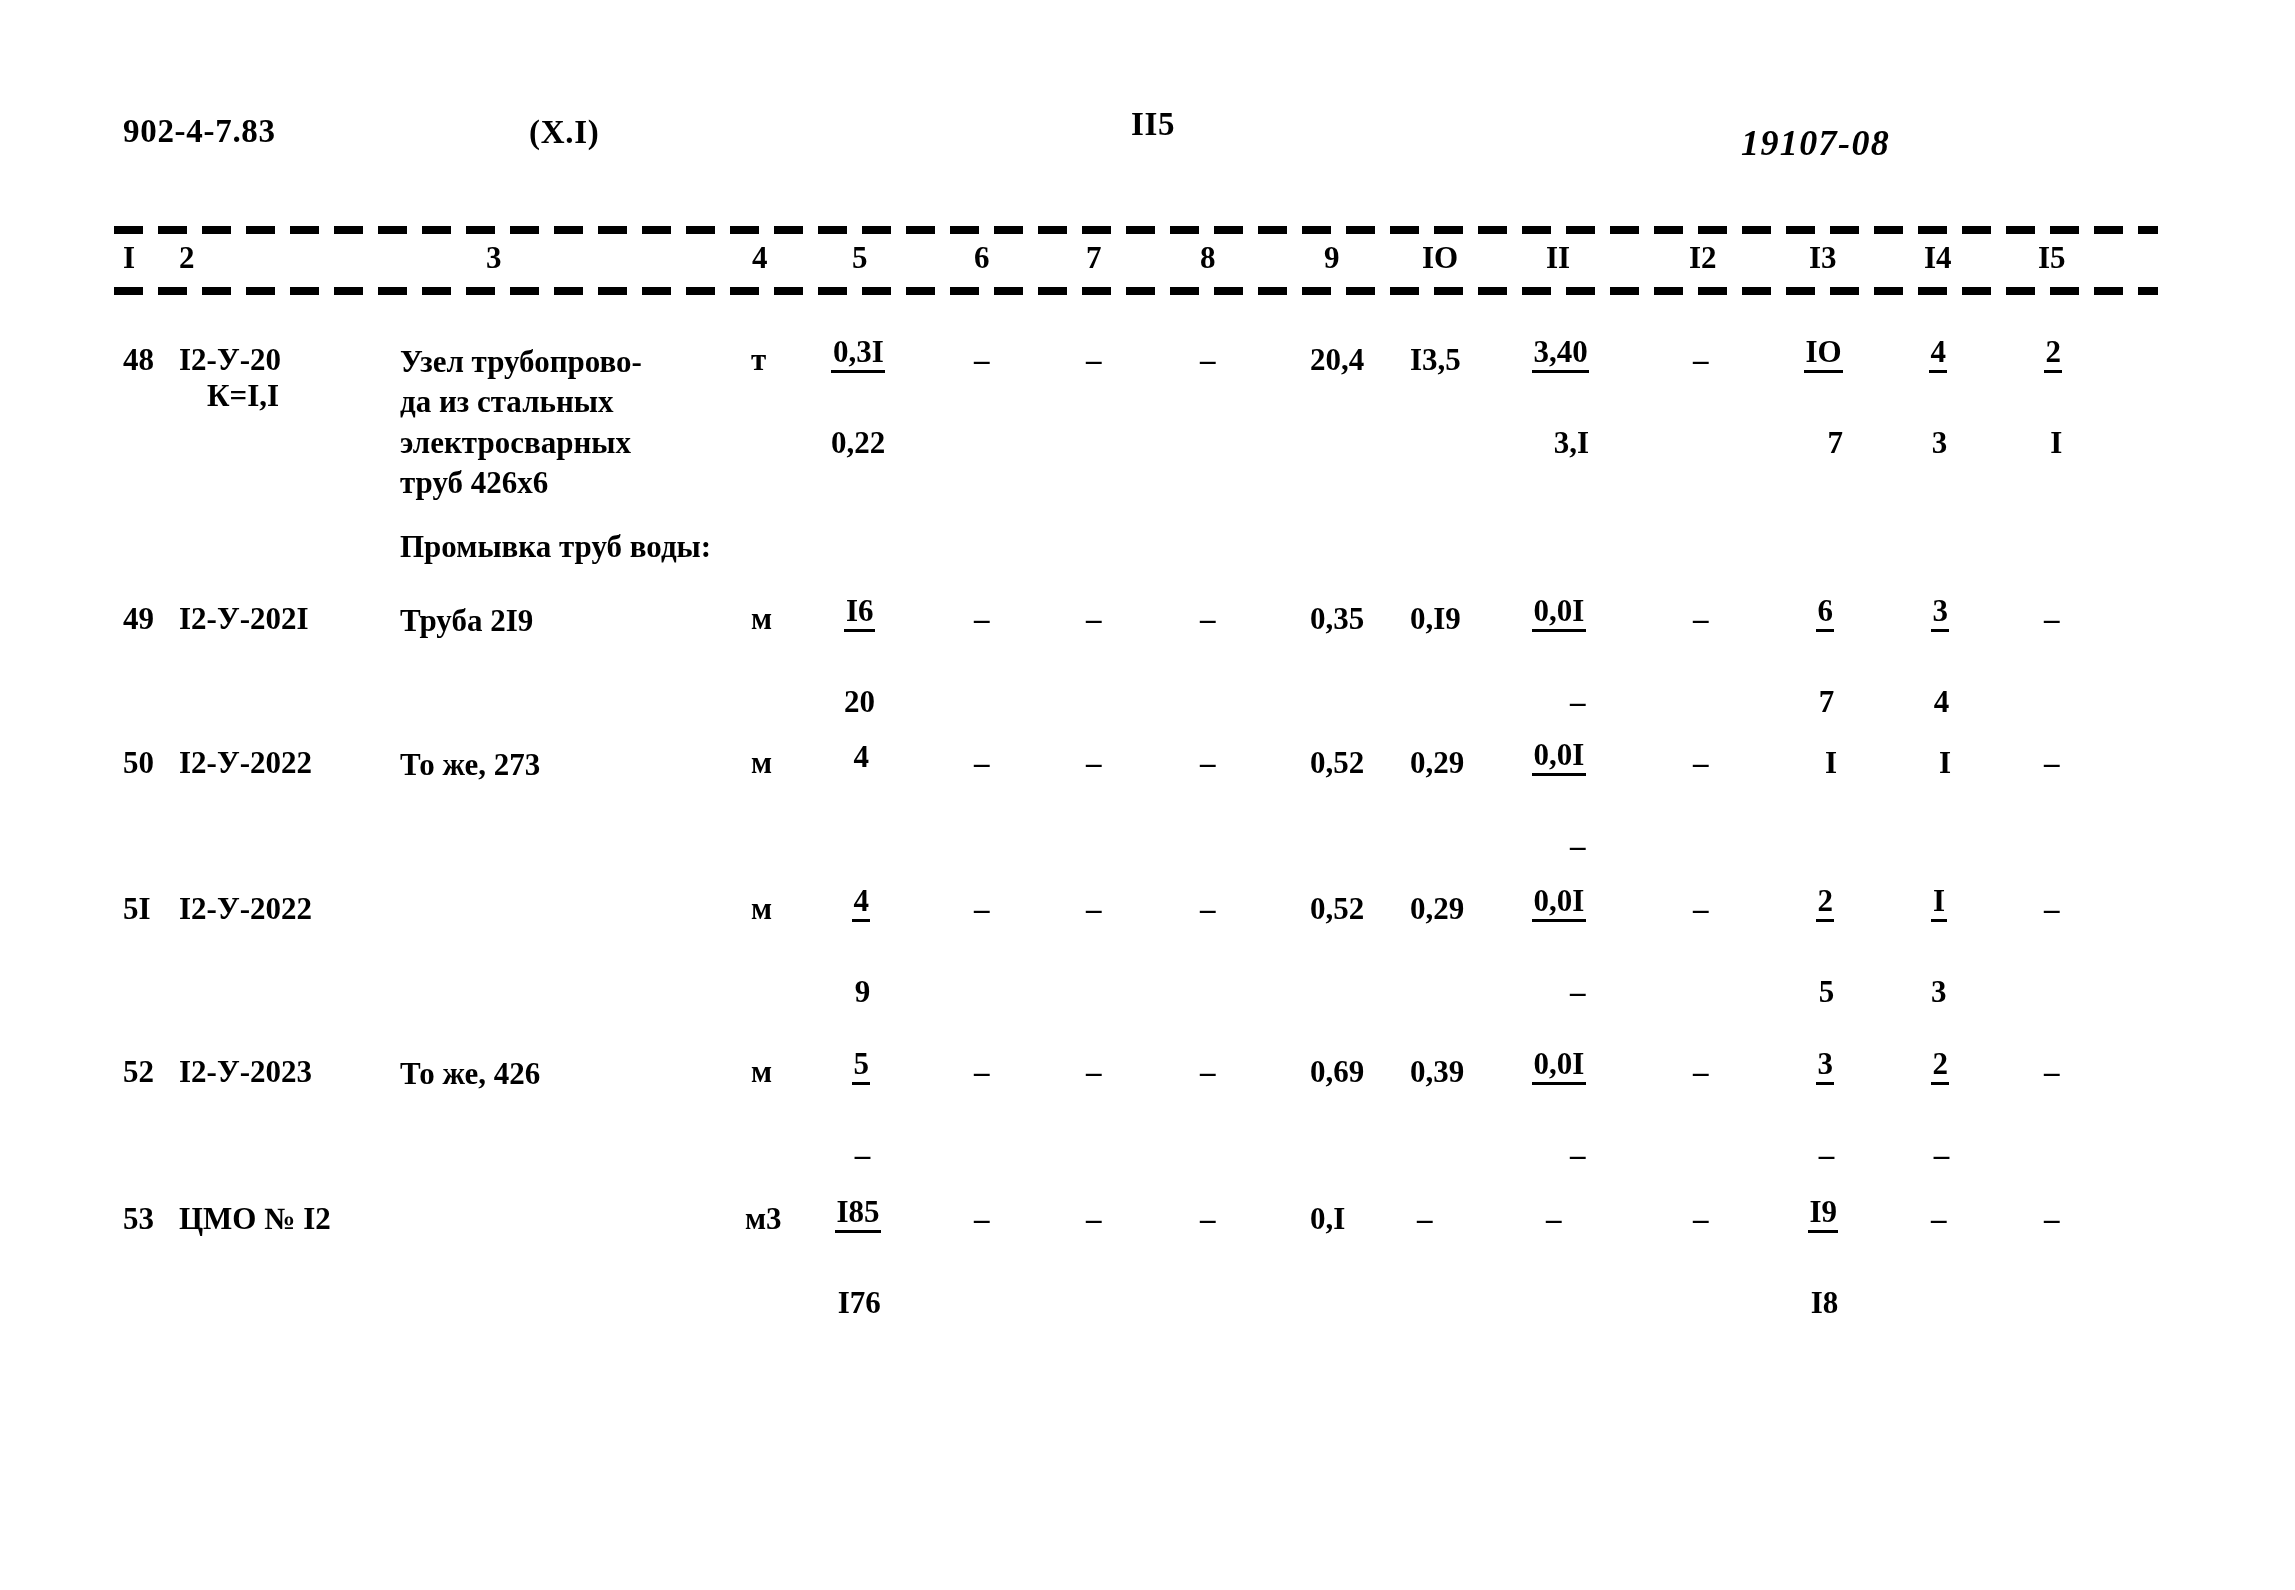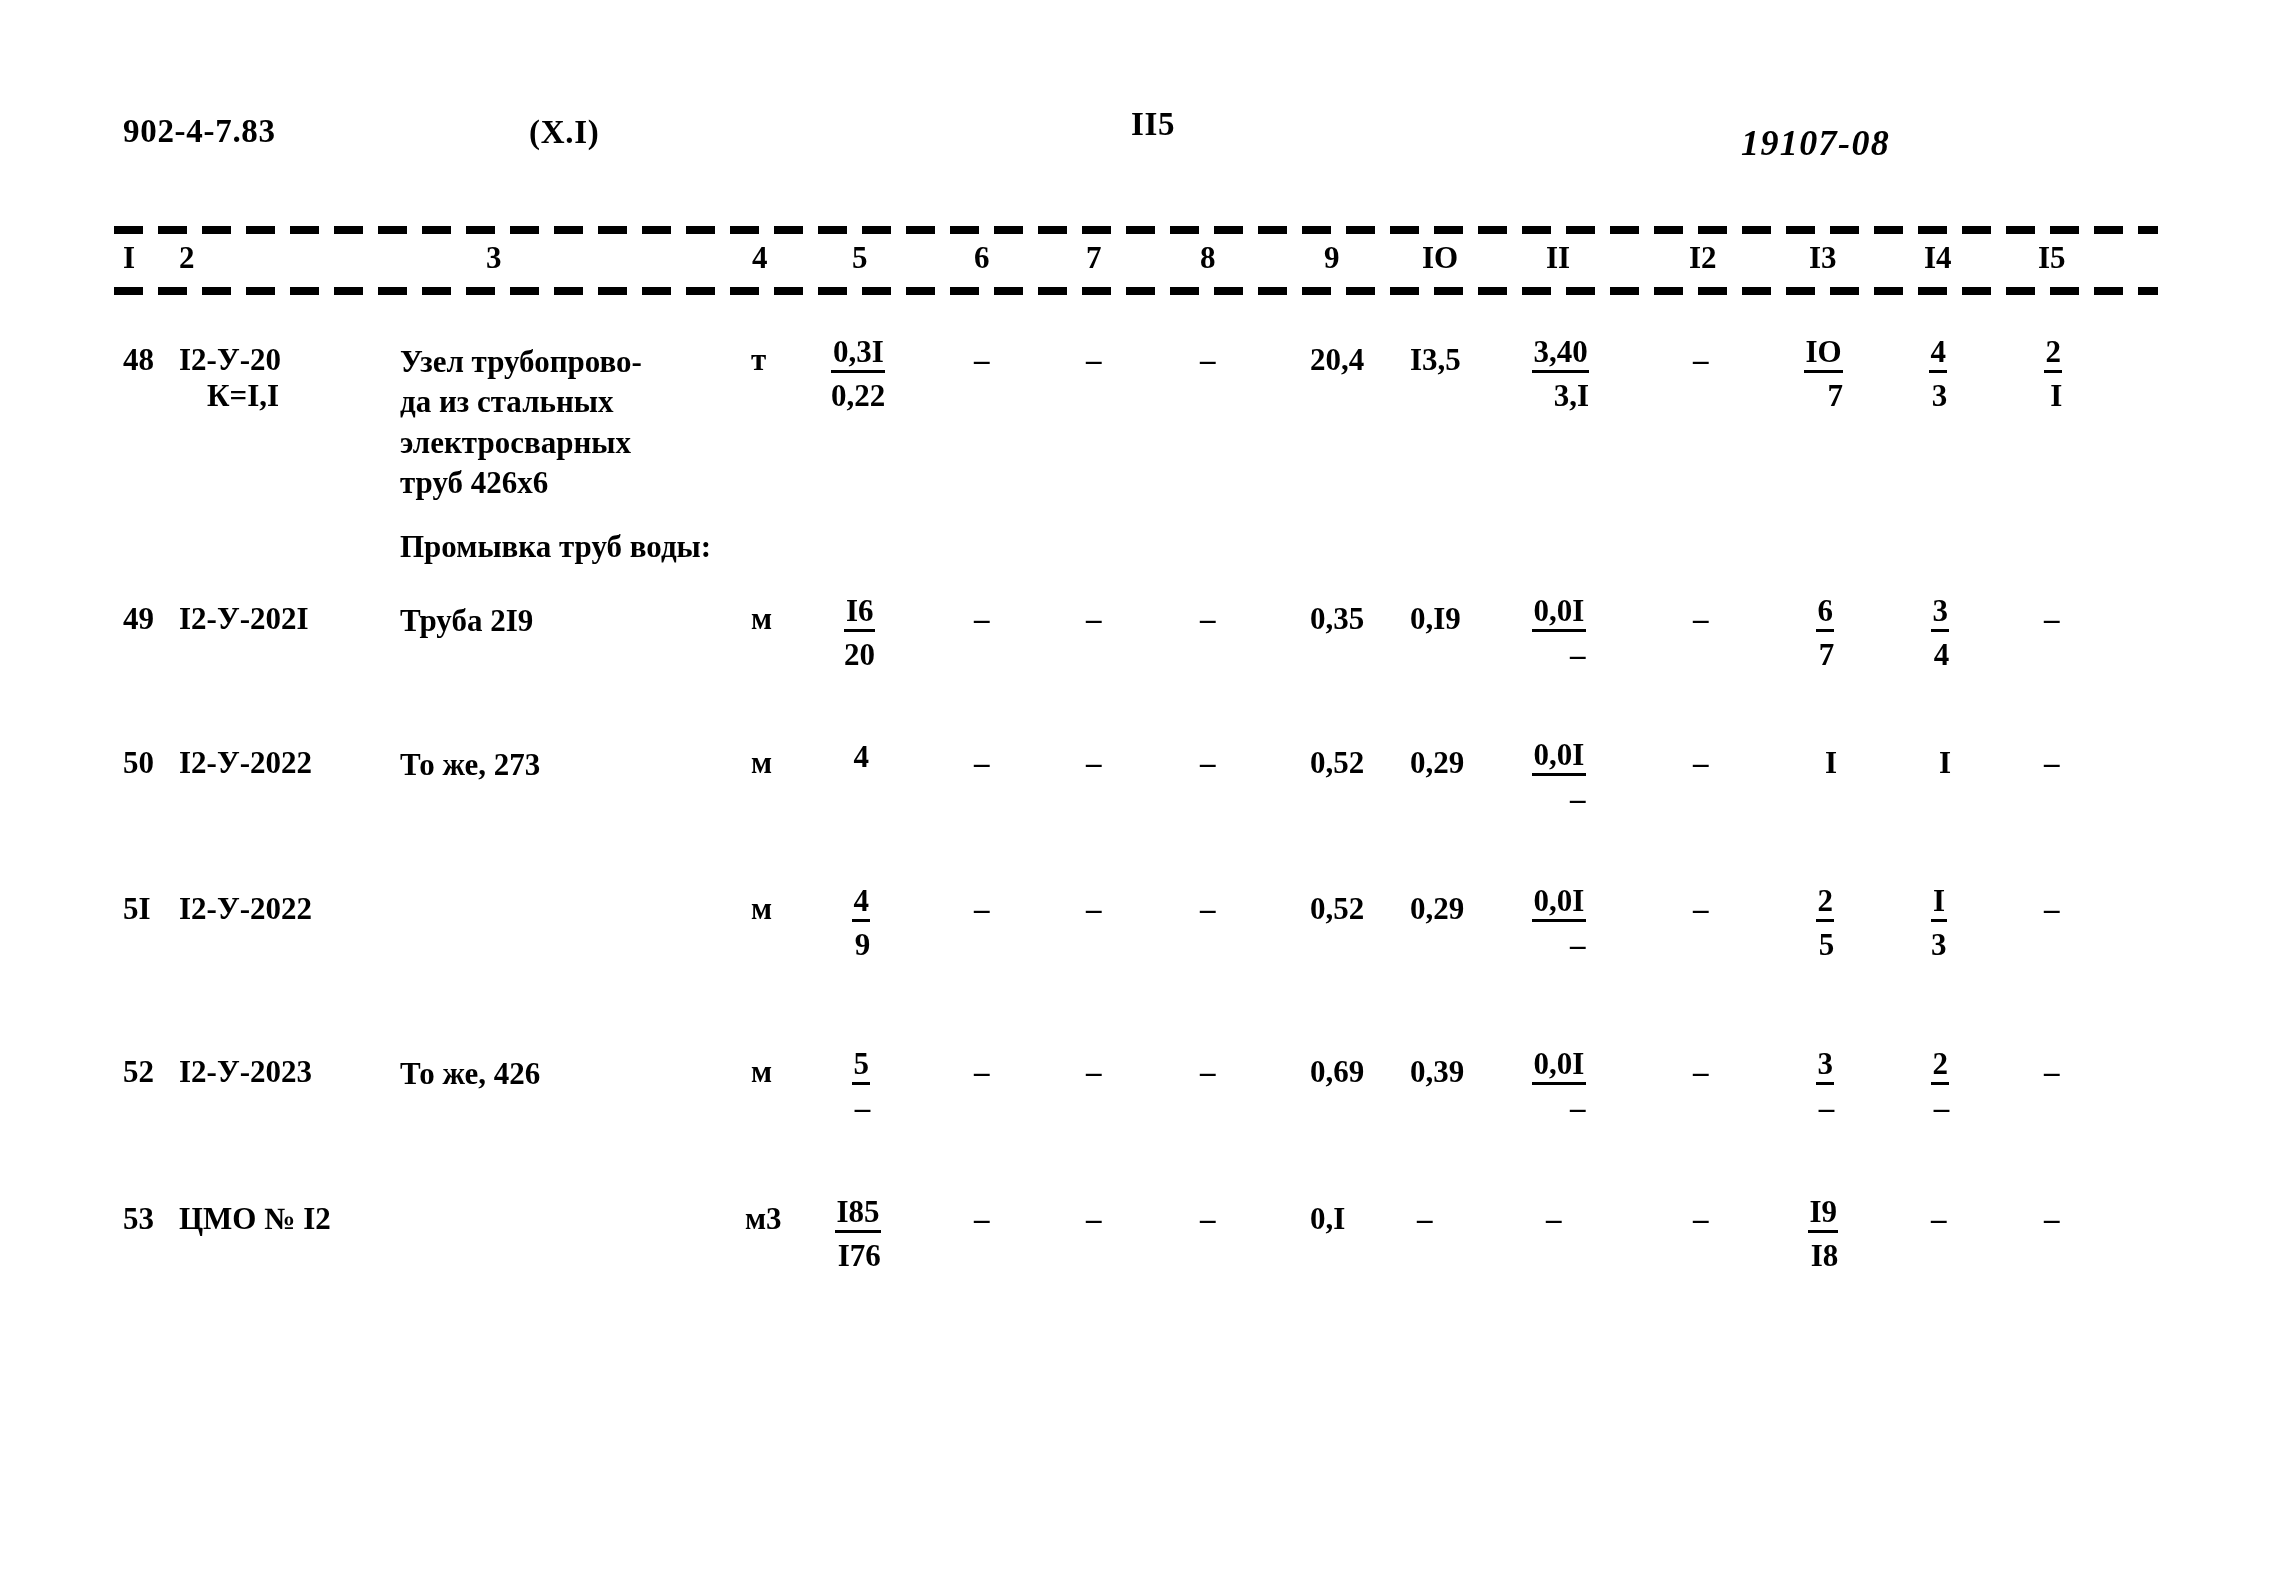--- a/index.html
+++ b/index.html
@@ -36,7 +36,7 @@
   
   .frac{display:inline-block;text-align:right;line-height:1.04;}
   .frac .num{display:block;border-bottom:3.6px solid #000;padding:0 1.4px 1.4px;}
-  .frac .den{display:block;padding-top:7px;}
+  .frac .den{display:block;padding-top:14px;margin-top:40px;}
   .frac.noline .num{border-bottom:none;}
 
   .desc{position:absolute;font-size:31px;font-weight:bold;line-height:1.30;white-space:pre-line;}

